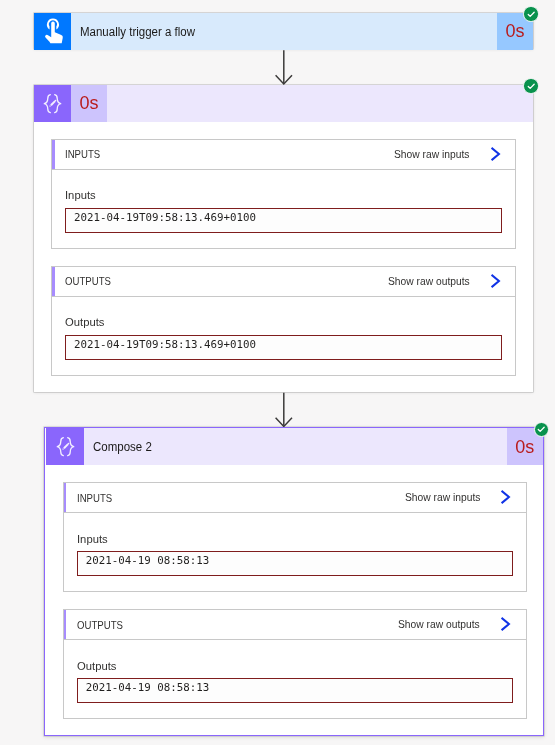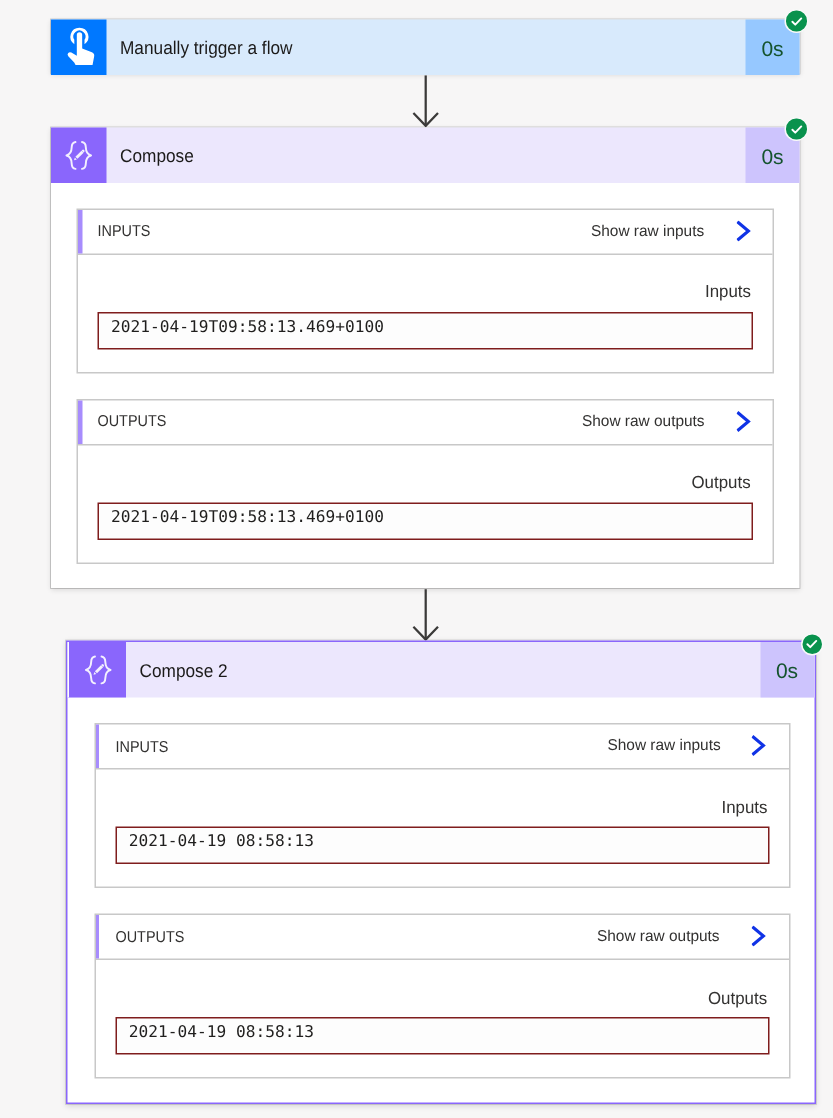--- a/index.html
+++ b/index.html
@@ -9,7 +9,7 @@
     font-family:"Liberation Sans",sans-serif;
     overflow:hidden;
   }
-  .flow{position:relative;width:555px;height:618px;text-align:right;}
+  .flow{position:relative;width:555px;height:618px;}
 
   
   .card{position:absolute;background:#fff;left:34px;width:499px;

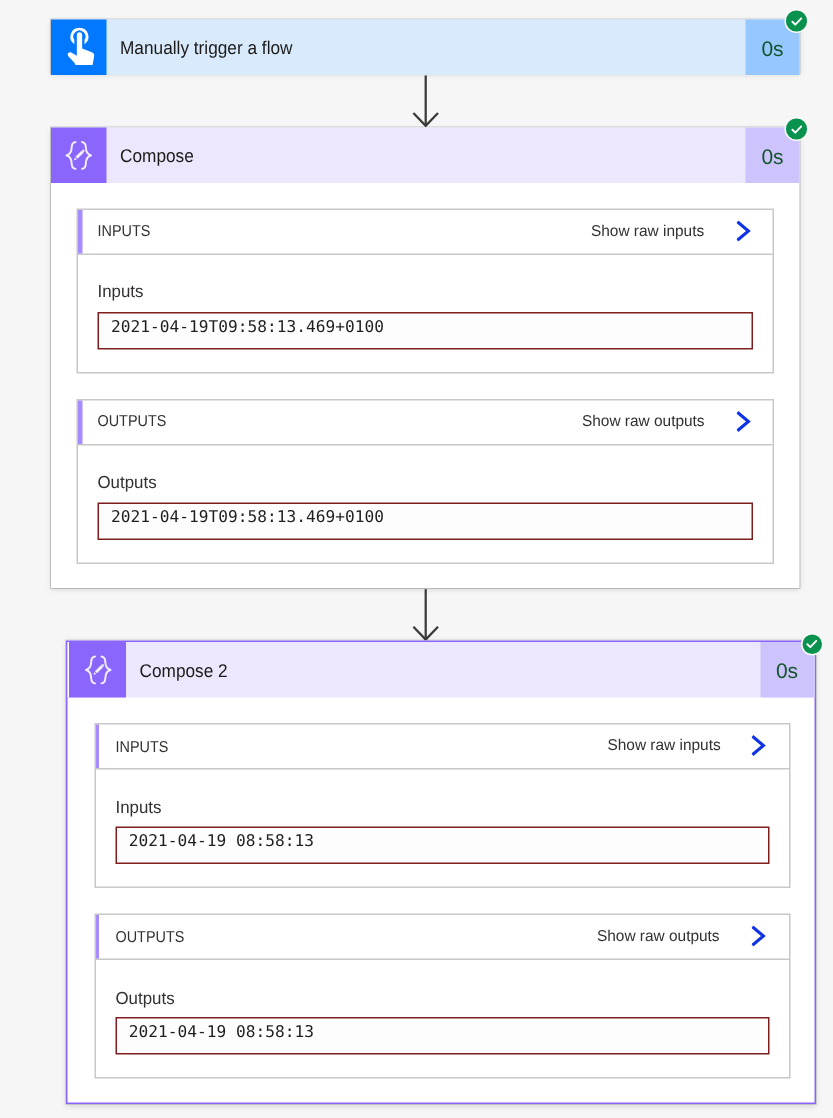--- a/index.html
+++ b/index.html
@@ -24,7 +24,7 @@
   .card-title span{font-size:12.3px;color:#1b1a19;display:inline-block;
                    transform:scaleX(.935);transform-origin:left center;}
   .card-dur{width:36px;flex:0 0 36px;display:flex;align-items:center;justify-content:center;
-            font-size:14px;color:#14532d;padding-top:1.5px;}
+            font-size:18px;color:#b91c1c;padding-top:1.5px;}
   .badge{position:absolute;width:15.5px;height:15.5px;border-radius:50%;background:#09924d;
          display:flex;align-items:center;justify-content:center;box-sizing:border-box;
          border:.75px solid #f9f9f9;}

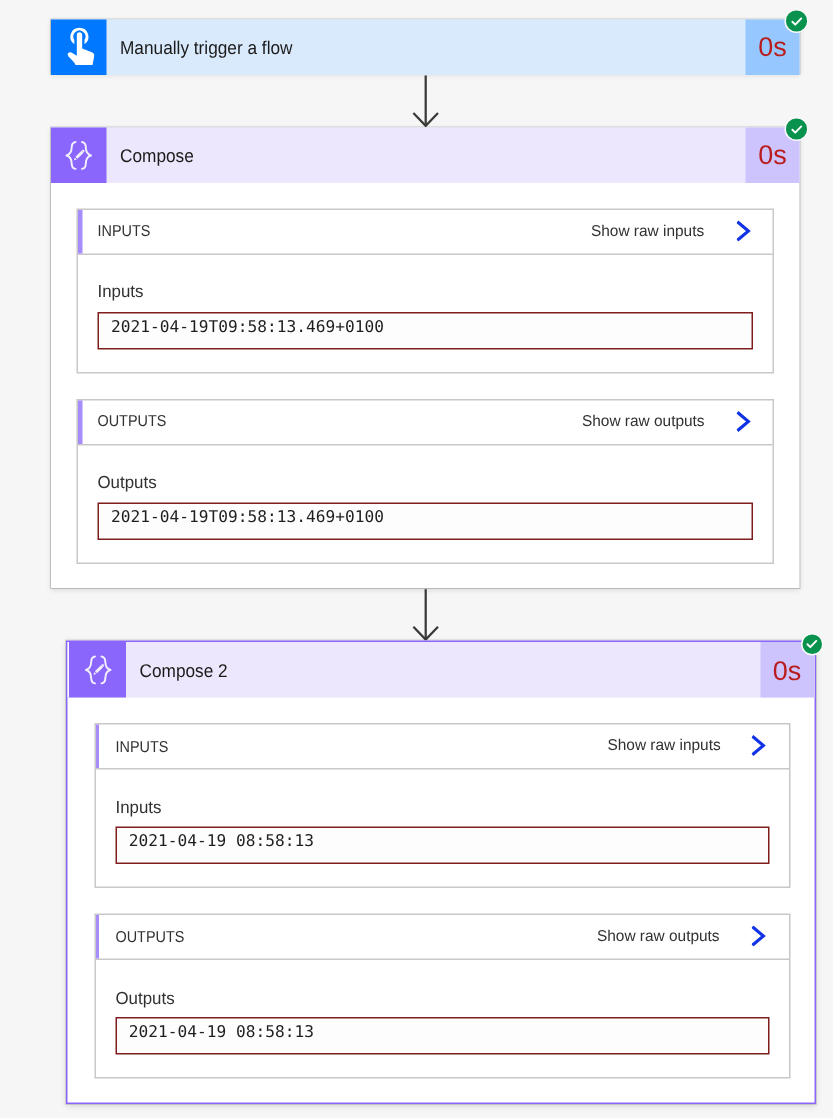--- a/index.html
+++ b/index.html
@@ -94,9 +94,6 @@
           </g>
         </svg>
       </div>
-      <div class="card-title">
-          <span>Compose</span>
-        </div>
       <div class="card-dur" style="background:#cdc4fd">0s</div>
       <div class="badge" style="right:-5.8px;top:-6.4px">
         <svg width="10.3" height="10.3" viewBox="0 0 16 16" aria-hidden="true" style="margin-top:.4px;margin-right:.3px">

